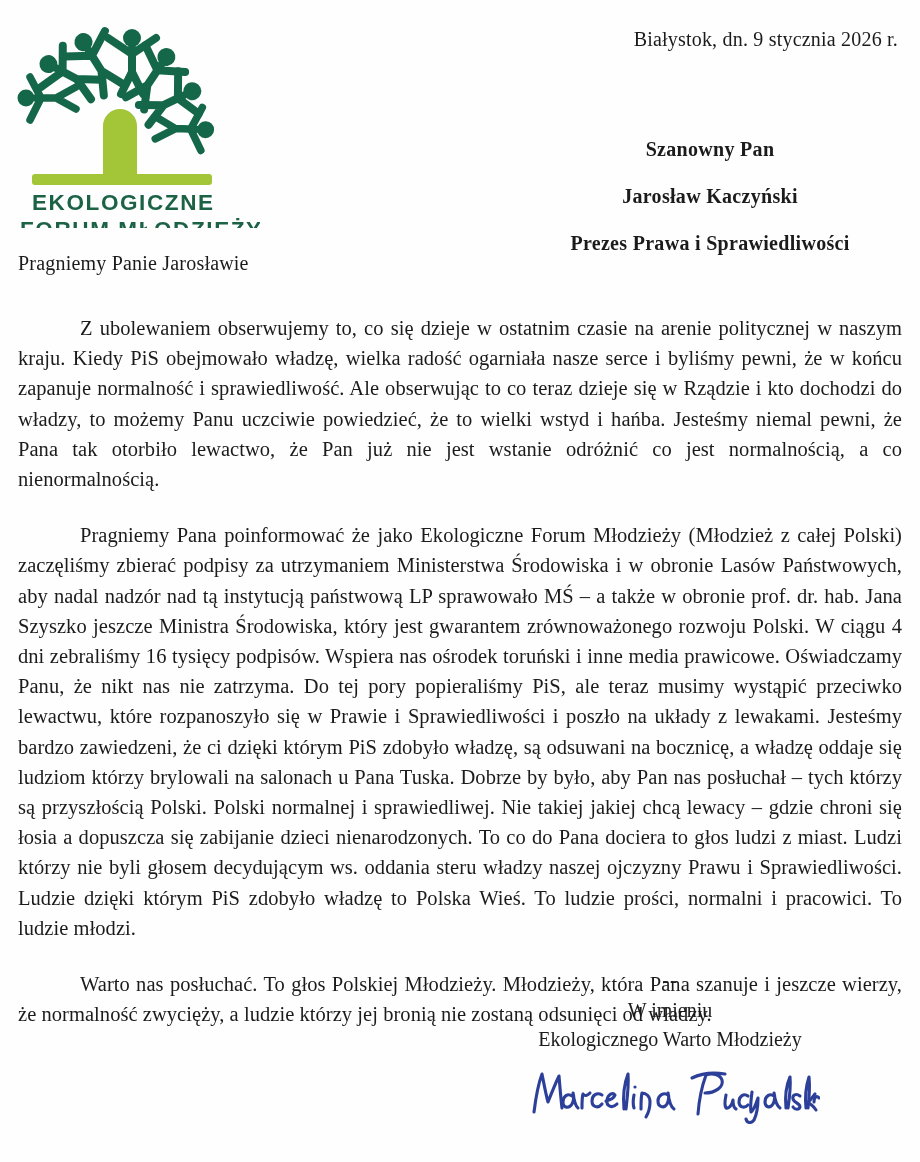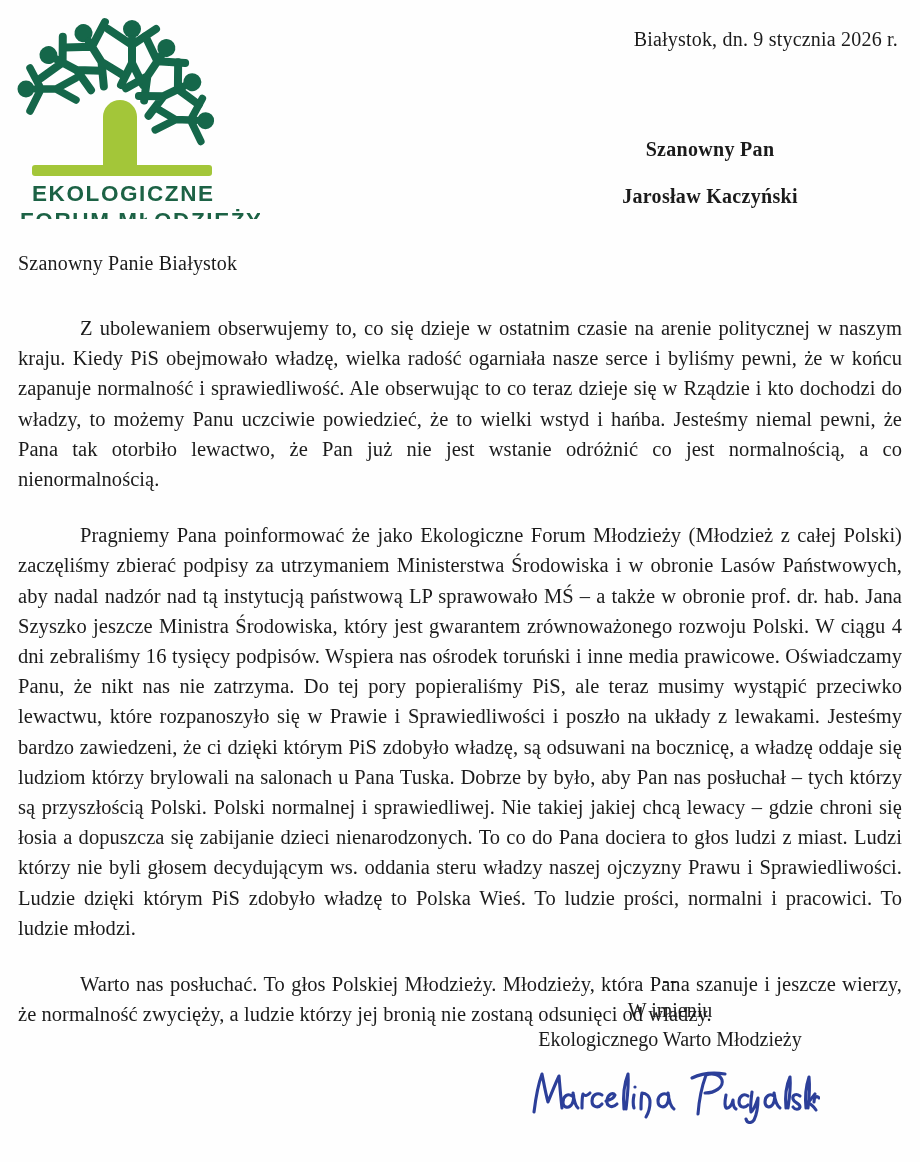--- a/index.html
+++ b/index.html
@@ -28,7 +28,7 @@
   .logo {
     position: absolute;
     left: 10px;
-    top: 5px;
+    top: 14px;
     width: 250px;
     height: 214px;
   }

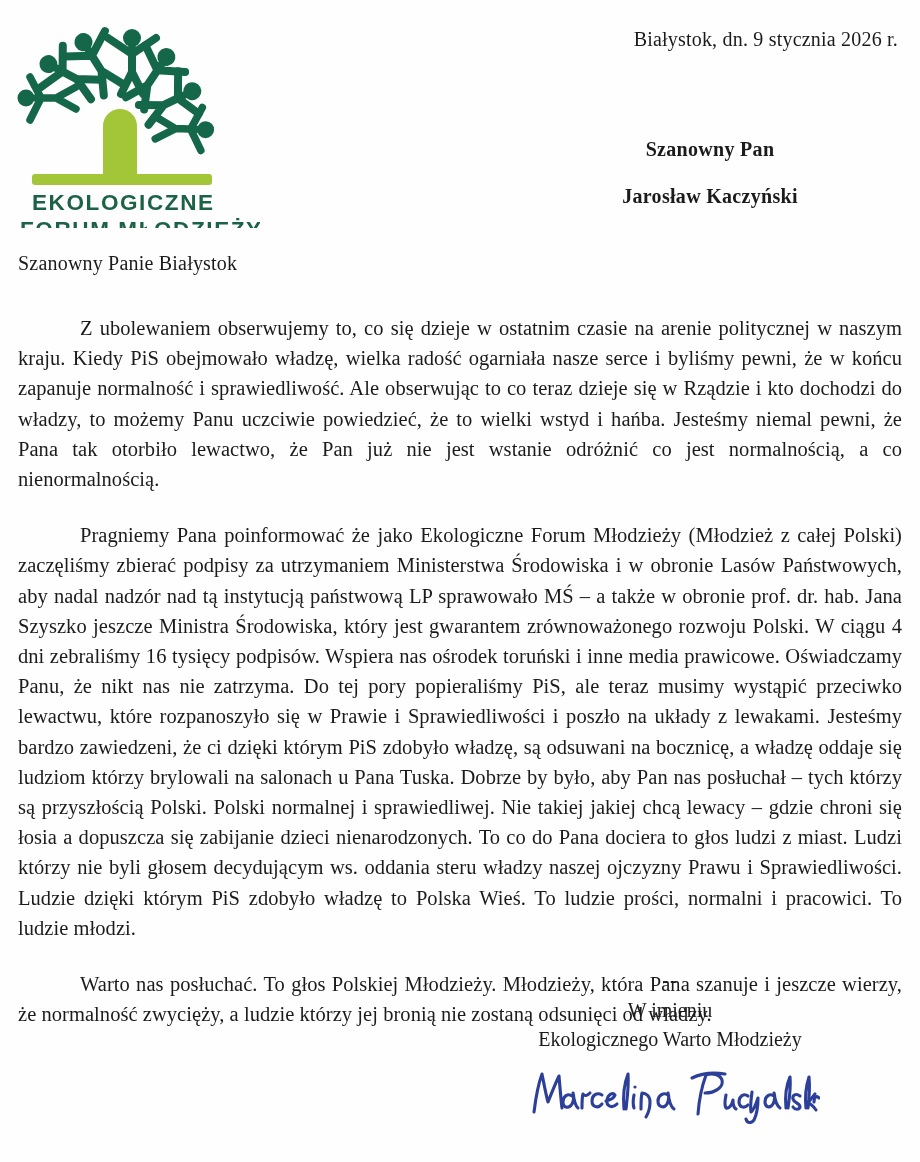--- a/index.html
+++ b/index.html
@@ -171,6 +171,7 @@
     <div class="addressee">
       <div>Szanowny Pan</div>
       <div>Jarosław Kaczyński</div>
+      <div>Prezes Prawa i Sprawiedliwości</div>
     </div>
   </div>
 

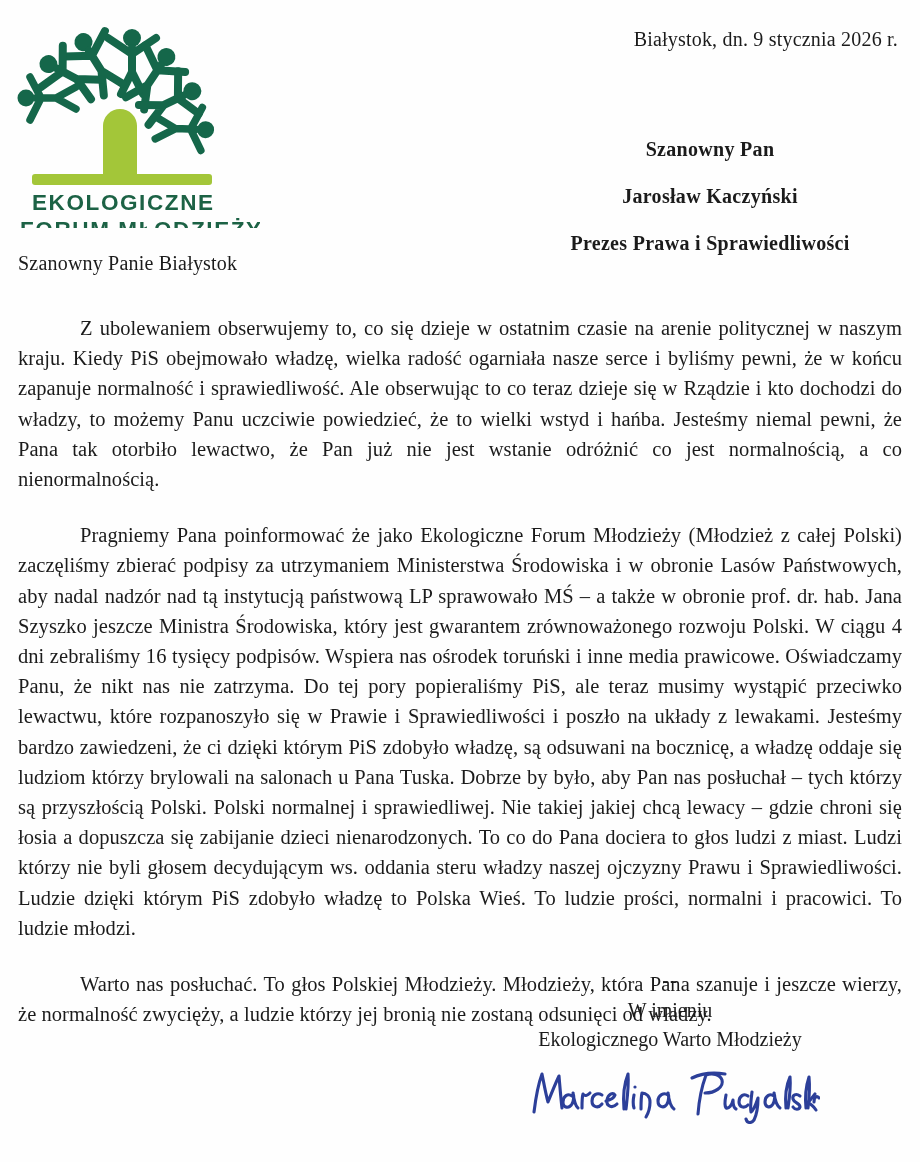--- a/index.html
+++ b/index.html
@@ -176,7 +176,7 @@
   </div>
 
   <div class="letter-body">
-    <p class="salutation">Szanowny Panie Białystok</p>
+    <p class="salutation">Pragniemy Panie Jarosławie</p>
     <p class="para">Z ubolewaniem obserwujemy to, co się dzieje w ostatnim czasie na arenie politycznej w naszym kraju. Kiedy PiS obejmowało władzę, wielka radość ogarniała nasze serce i byliśmy pewni, że w końcu zapanuje normalność i sprawiedliwość. Ale obserwując to co teraz dzieje się w Rządzie i kto dochodzi do władzy, to możemy Panu uczciwie powiedzieć, że to wielki wstyd i hańba. Jesteśmy niemal pewni, że Pana tak otorbiło lewactwo, że Pan już nie jest wstanie odróżnić co jest normalnością, a co nienormalnością.</p>
     <p class="para">Pragniemy Pana poinformować że jako Ekologiczne Forum Młodzieży (Młodzież z całej Polski) zaczęliśmy zbierać podpisy za utrzymaniem Ministerstwa Środowiska i w obronie Lasów Państwowych, aby nadal nadzór nad tą instytucją państwową LP sprawowało MŚ – a także w obronie prof. dr. hab. Jana Szyszko jeszcze Ministra Środowiska, który jest gwarantem zrównoważonego rozwoju Polski. W ciągu 4 dni zebraliśmy 16 tysięcy podpisów. Wspiera nas ośrodek toruński i inne media prawicowe. Oświadczamy Panu, że nikt nas nie zatrzyma. Do tej pory popieraliśmy PiS, ale teraz musimy wystąpić przeciwko lewactwu, które rozpanoszyło się w Prawie i Sprawiedliwości i poszło na układy z lewakami. Jesteśmy bardzo zawiedzeni, że ci dzięki którym PiS zdobyło władzę, są odsuwani na bocznicę, a władzę oddaje się ludziom którzy brylowali na salonach u Pana Tuska. Dobrze by było, aby Pan nas posłuchał – tych którzy są przyszłością Polski. Polski normalnej i sprawiedliwej. Nie takiej jakiej chcą lewacy – gdzie chroni się łosia a dopuszcza się zabijanie dzieci nienarodzonych. To co do Pana dociera to głos ludzi z miast. Ludzi którzy nie byli głosem decydującym ws. oddania steru władzy naszej ojczyzny Prawu i Sprawiedliwości. Ludzie dzięki którym PiS zdobyło władzę to Polska Wieś. To ludzie prości, normalni i pracowici. To ludzie młodzi.</p>
     <p class="para last">Warto nas posłuchać. To głos Polskiej Młodzieży. Młodzieży, która Pana szanuje i jeszcze wierzy, że normalność zwycięży, a ludzie którzy jej bronią nie zostaną odsunięci od władzy.</p>

